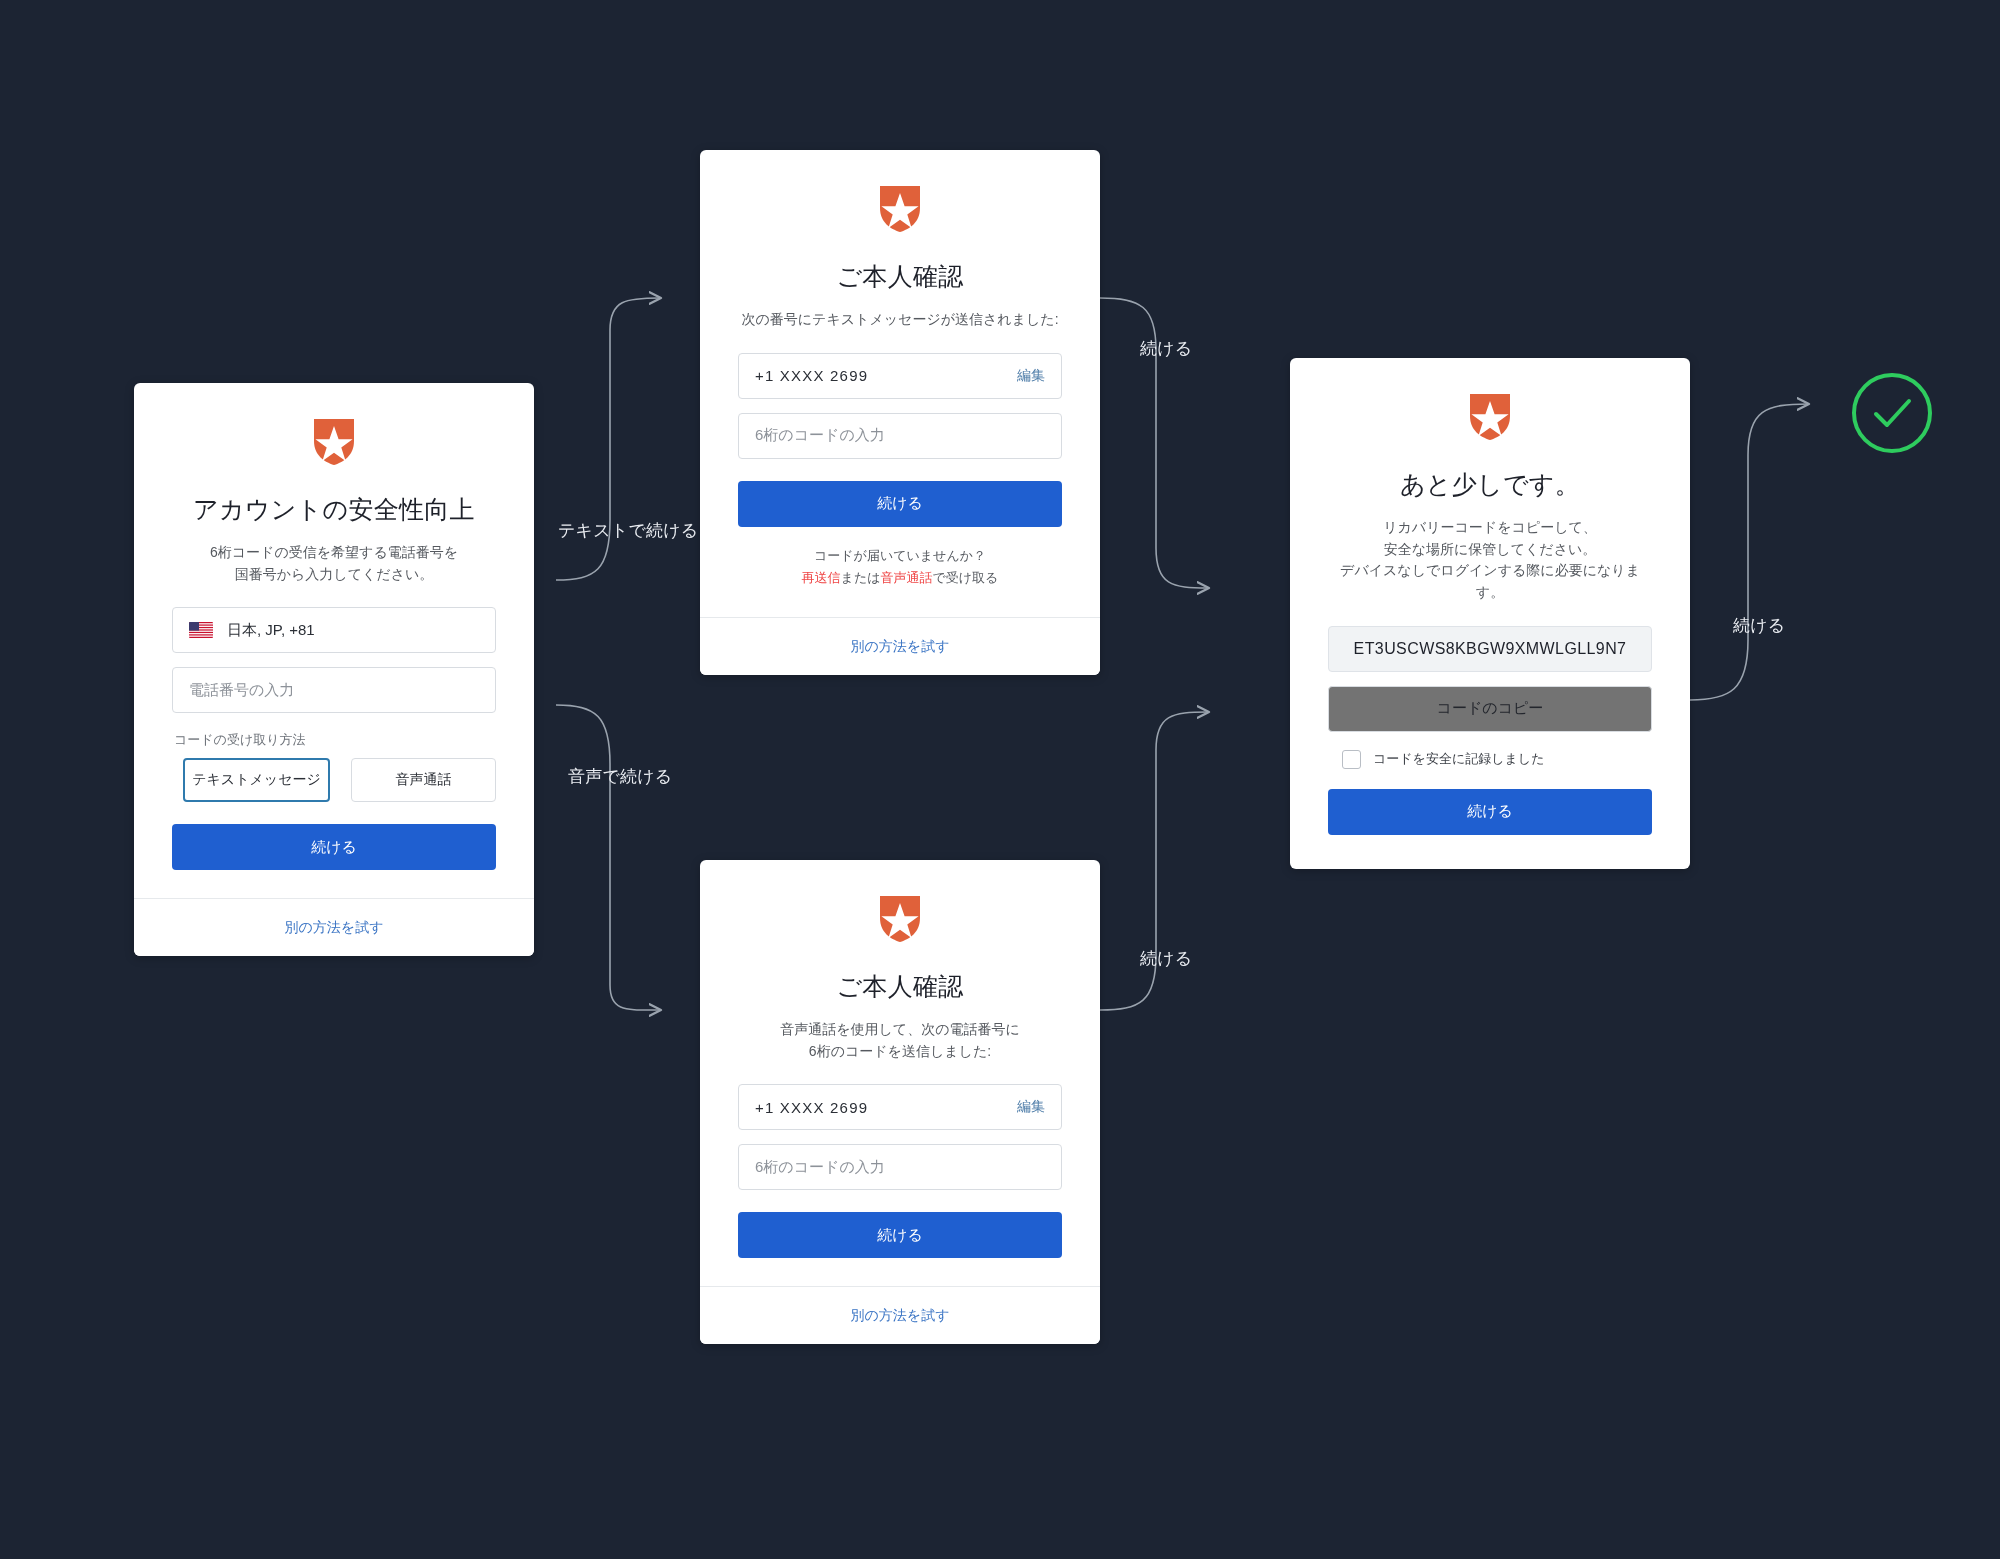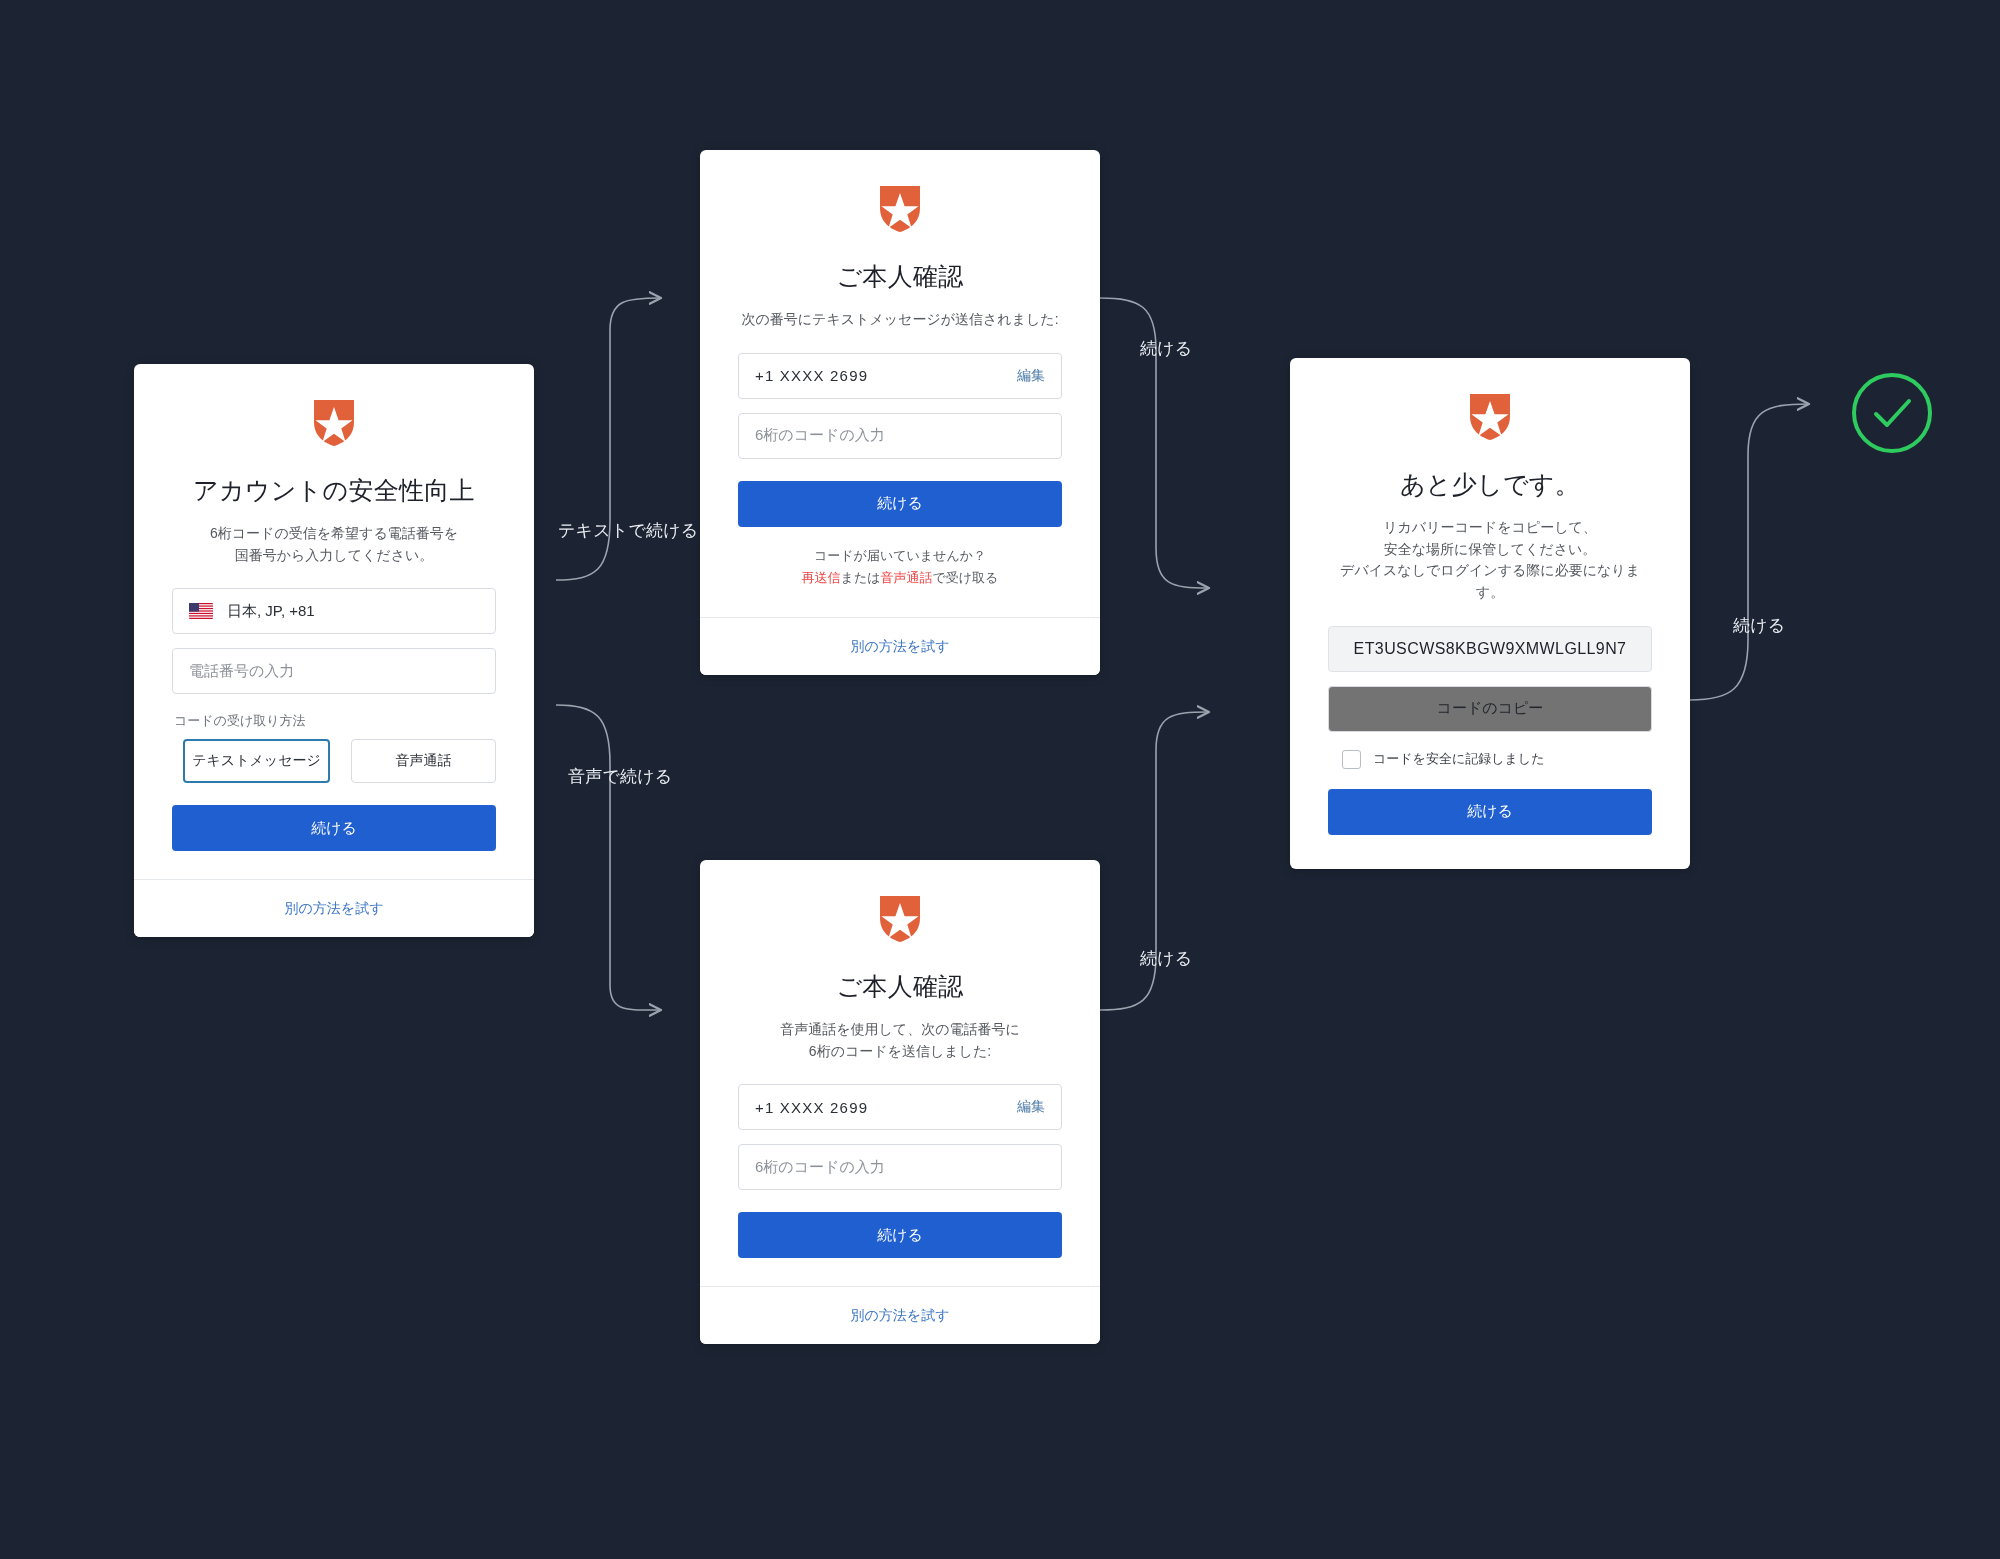--- a/index.html
+++ b/index.html
@@ -216,7 +216,7 @@
   <div class="flow-label" style="left:1140px; top:947px;">続ける</div>
   <div class="flow-label" style="left:1733px; top:614px;">続ける</div>
 
-  <div class="card" style="left:134px; top:364px; width:400px;">
+  <div class="card" style="left:134px; top:383px; width:400px;">
     <div class="card-body">
       <svg class="logo" viewBox="0 0 48 50">
         <path d="M4,2 H44 V24 C44,38 34,45 24,48 C14,45 4,38 4,24 Z" fill="#e0613a"></path>

